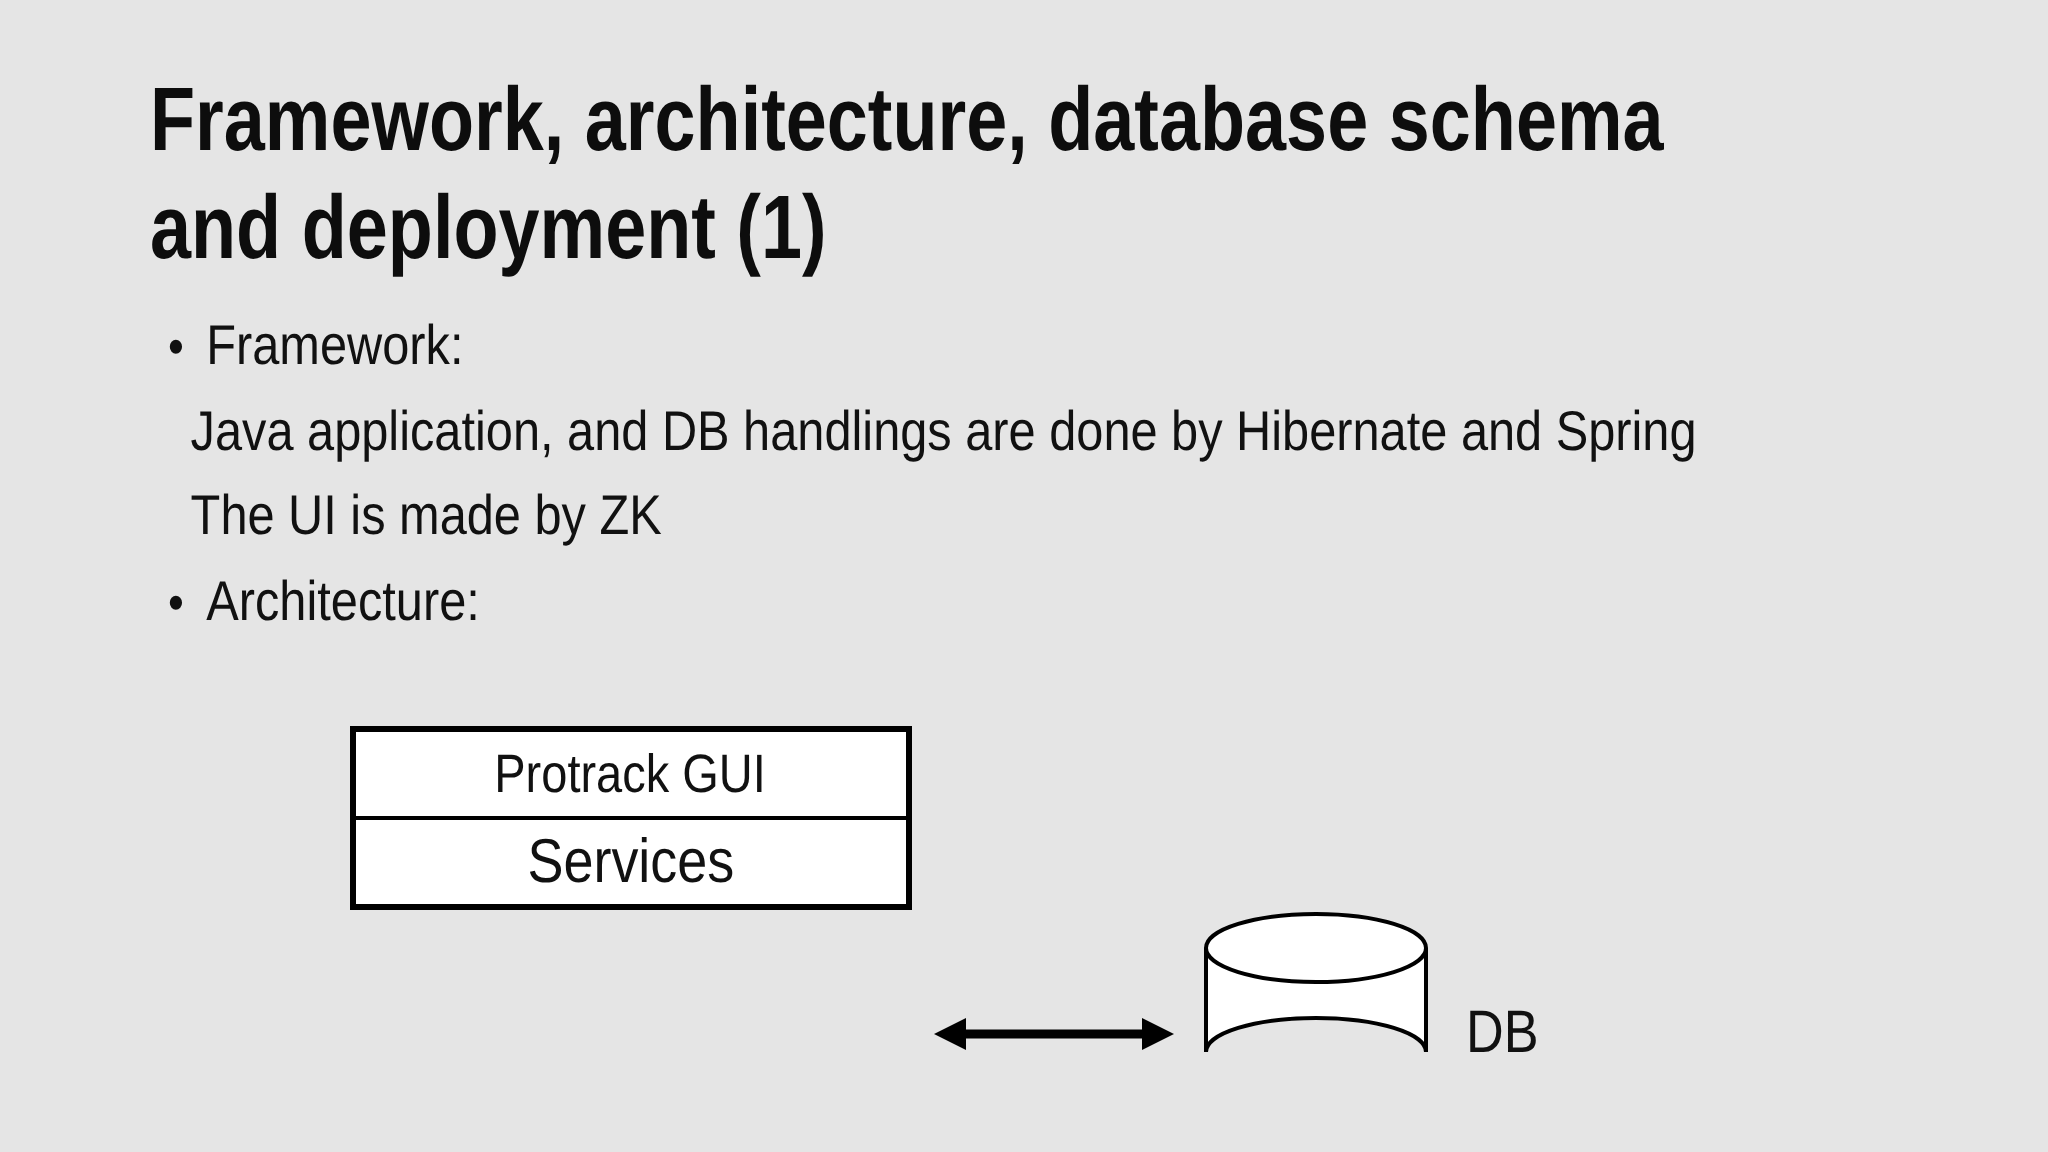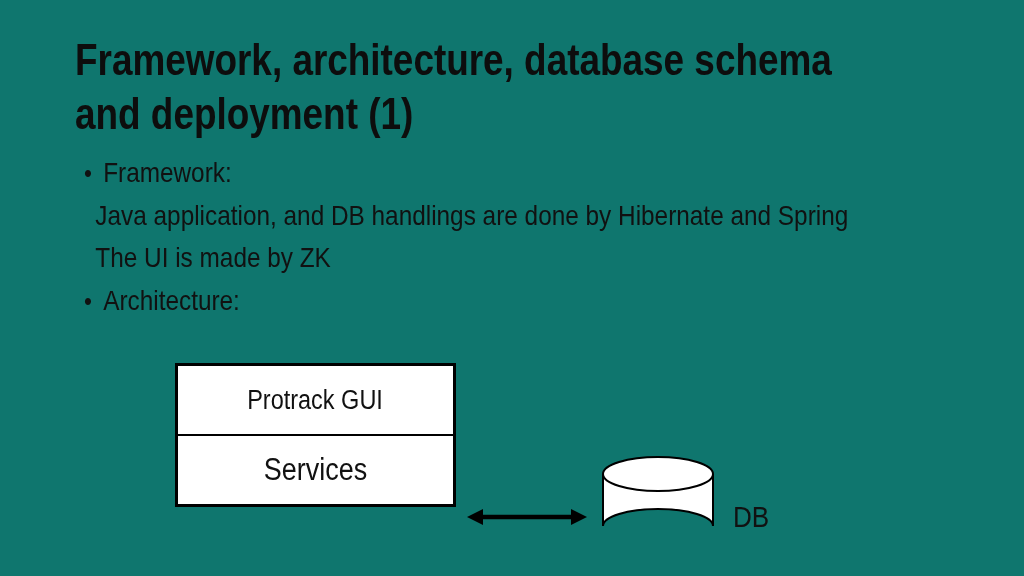--- a/index.html
+++ b/index.html
@@ -15,7 +15,7 @@
     position: relative;
     width: 1024px;
     height: 576px;
-    background: #0f766e;
+    background: #e5e5e5;
     color: #0d0d0d;
   }
   

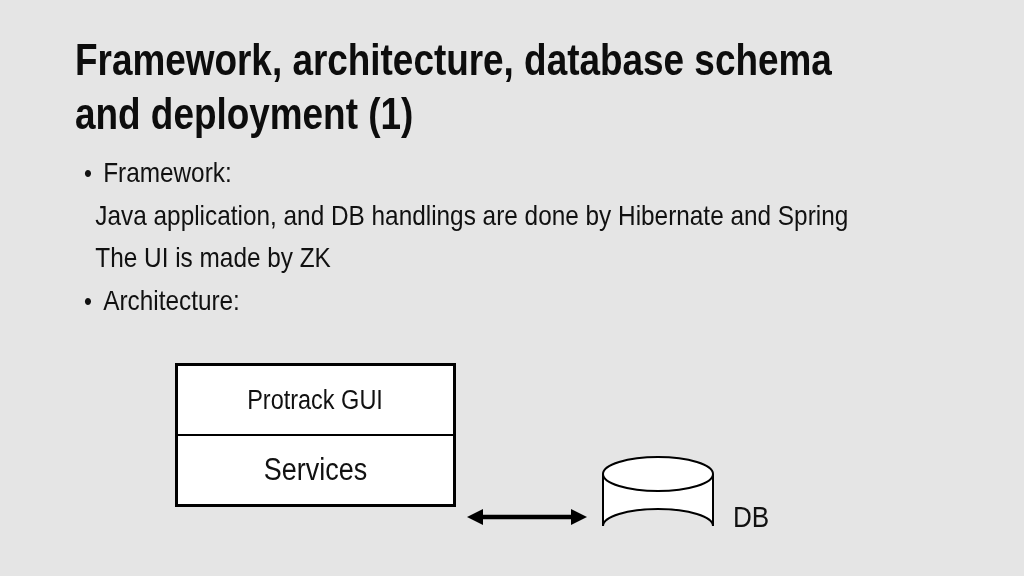--- a/index.html
+++ b/index.html
@@ -63,7 +63,7 @@
     background: #ffffff;
   }
   .layer {
-    height: 68px;
+    height: 42px;
     display: flex;
     align-items: center;
     justify-content: center;

